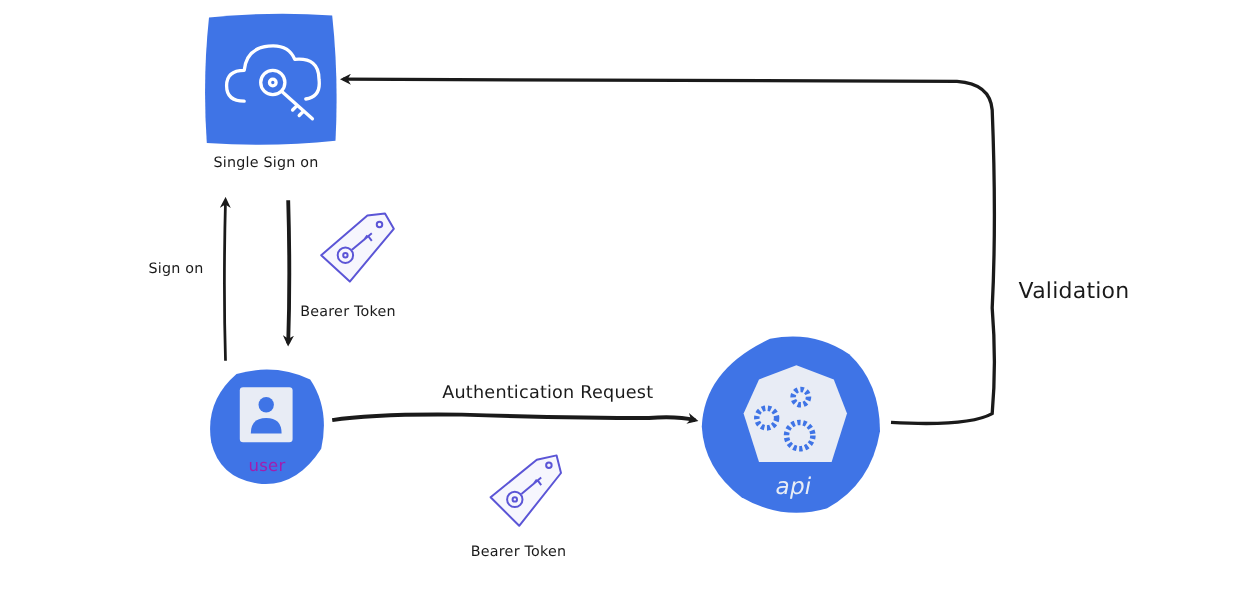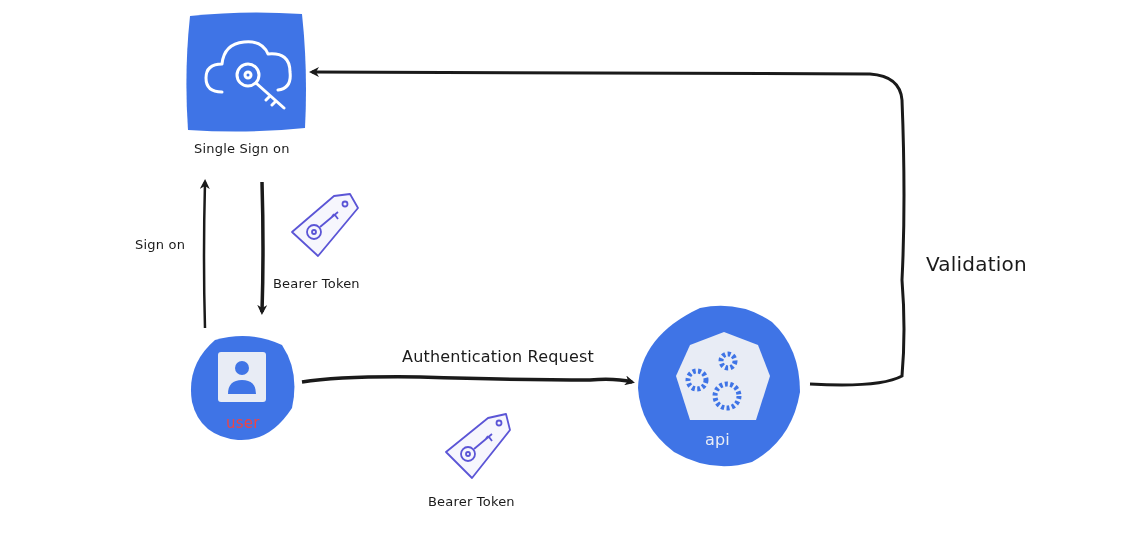--- a/index.html
+++ b/index.html
@@ -74,7 +74,7 @@
 </svg>
 
 <div class="lbl small" style="left:194px; top:141px; font-weight:normal;">Single Sign on</div>
-<div class="lbl" style="left:226px; top:414px; color:#ef4444; font-size:15px;">user</div>
+<div class="lbl" style="left:226px; top:414px; color:#a21caf; font-size:15px;">user</div>
 <div class="lbl" style="left:705px; top:430px; color:#e8ecf5; font-size:16px;">api</div>
 
 <div class="lbl small" style="left:123px; top:237px;margin-left:12px;">Sign on</div>

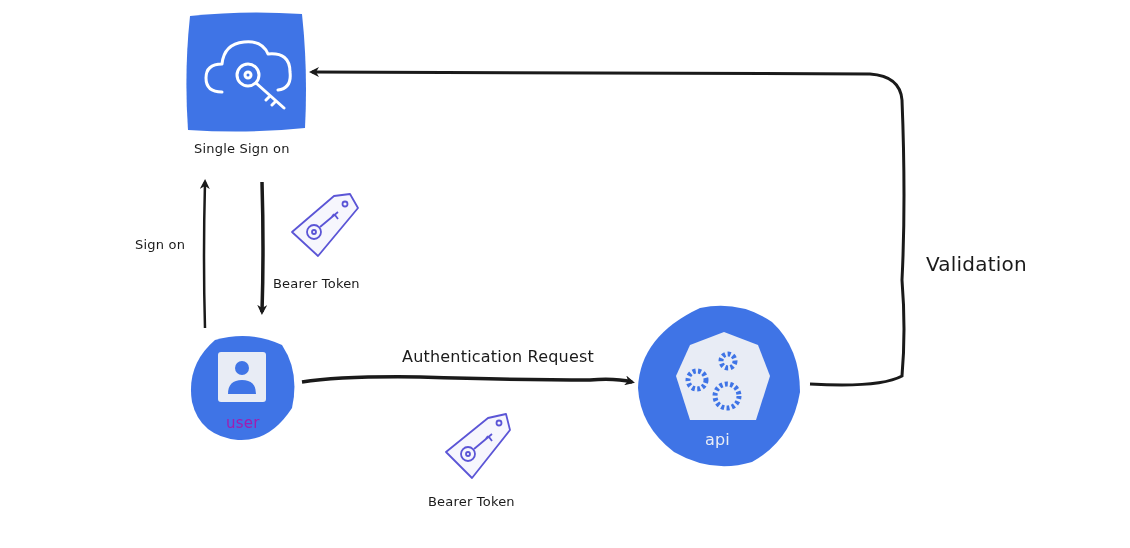--- a/index.html
+++ b/index.html
@@ -75,7 +75,7 @@
 
 <div class="lbl small" style="left:194px; top:141px; font-weight:normal;">Single Sign on</div>
 <div class="lbl" style="left:226px; top:414px; color:#a21caf; font-size:15px;">user</div>
-<div class="lbl" style="left:705px; top:430px; color:#e8ecf5; font-size:16px;">api</div>
+<div class="lbl" style="left:705px; top:430px; color:#e8ecf5; font-size:21px;font-style:italic;">api</div>
 
 <div class="lbl small" style="left:123px; top:237px;margin-left:12px;">Sign on</div>
 <div class="lbl small" style="left:273px; top:276px;">Bearer Token</div>

